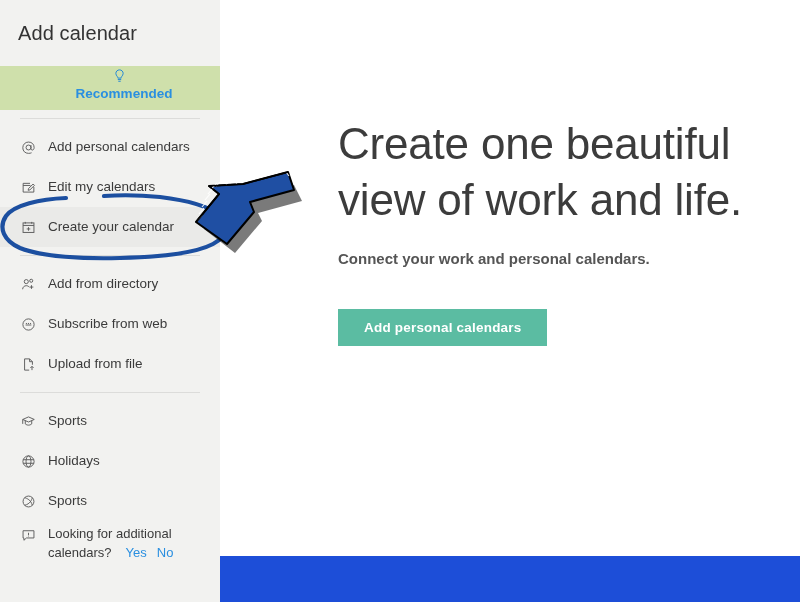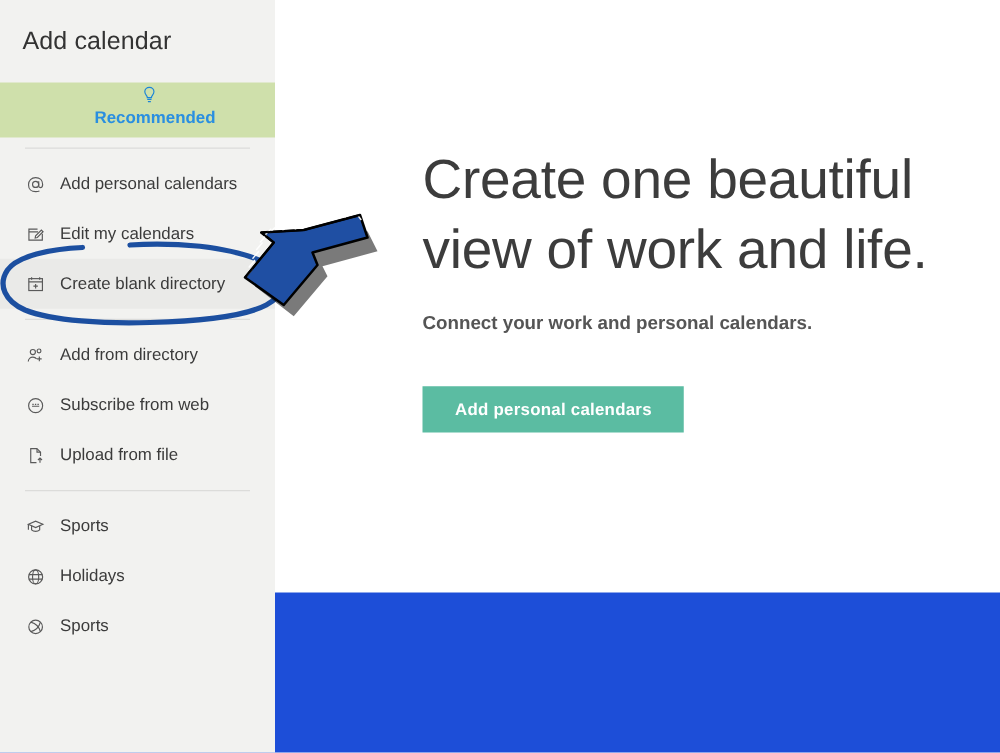--- a/index.html
+++ b/index.html
@@ -121,7 +121,7 @@
   
   .main {
     flex: 1 1 auto;
-    height: 474px;
+    height: 556px;
     background: #ffffff;
     position: relative;
     box-sizing: border-box;

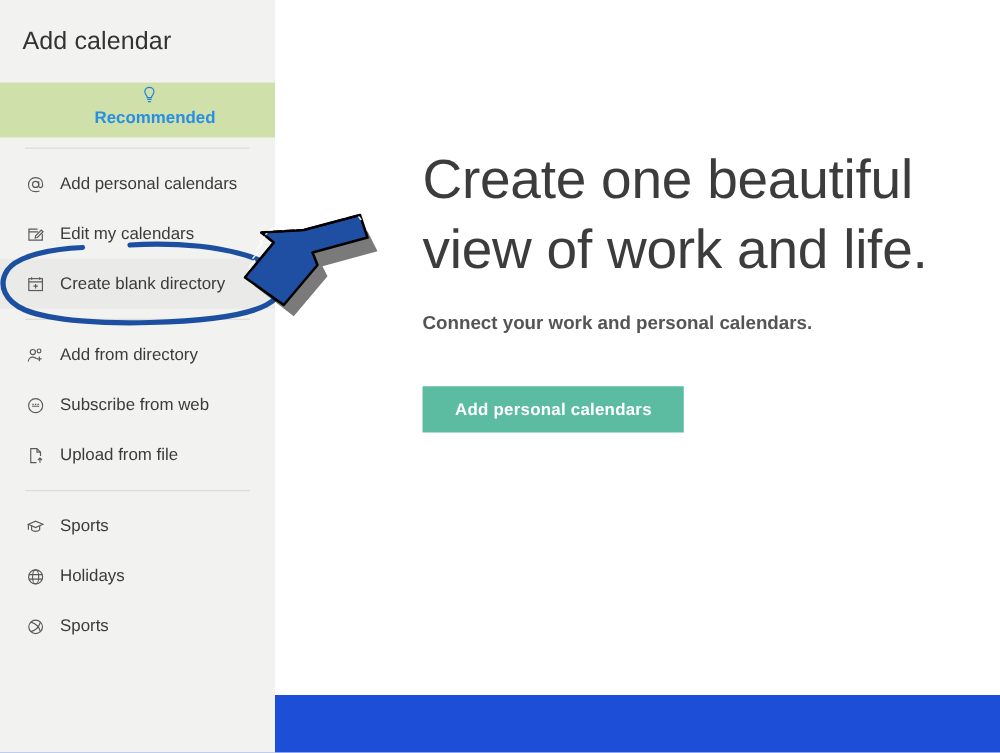--- a/index.html
+++ b/index.html
@@ -218,7 +218,7 @@
           <path d="M10 9.6v4.2M7.9 11.7h4.2"></path>
         </svg>
       </span>
-      <span class="label">Create blank directory</span>
+      <span class="label">Create your calendar</span>
     </div>
 
     <div class="divider"></div>

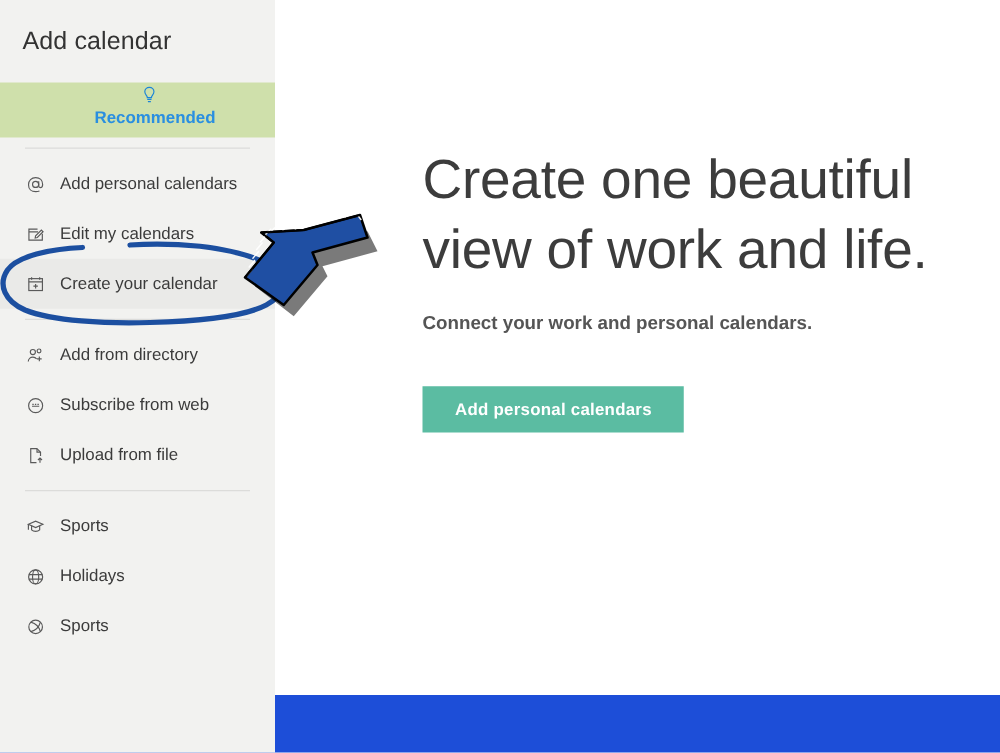--- a/index.html
+++ b/index.html
@@ -294,6 +294,18 @@
     </div>
 
 
+    <div class="sidebar-footer-item">
+      <span class="ico">
+        <svg width="17" height="17" viewBox="0 0 20 20" fill="none" stroke="currentColor" stroke-width="1.1">
+          <path d="M3.6 4.4h12.8v8.5H7.6l-3 2.7v-2.7H3.6z"></path>
+          <path d="M10 6.8v3.1M10 11.2v0.5"></path>
+        </svg>
+      </span>
+      <span class="ftext">
+        <span>Looking for additional</span><br>
+        <span>calendars?</span><span class="link first">Yes</span><span class="link">No</span>
+      </span>
+    </div>
 
   </div>
 

